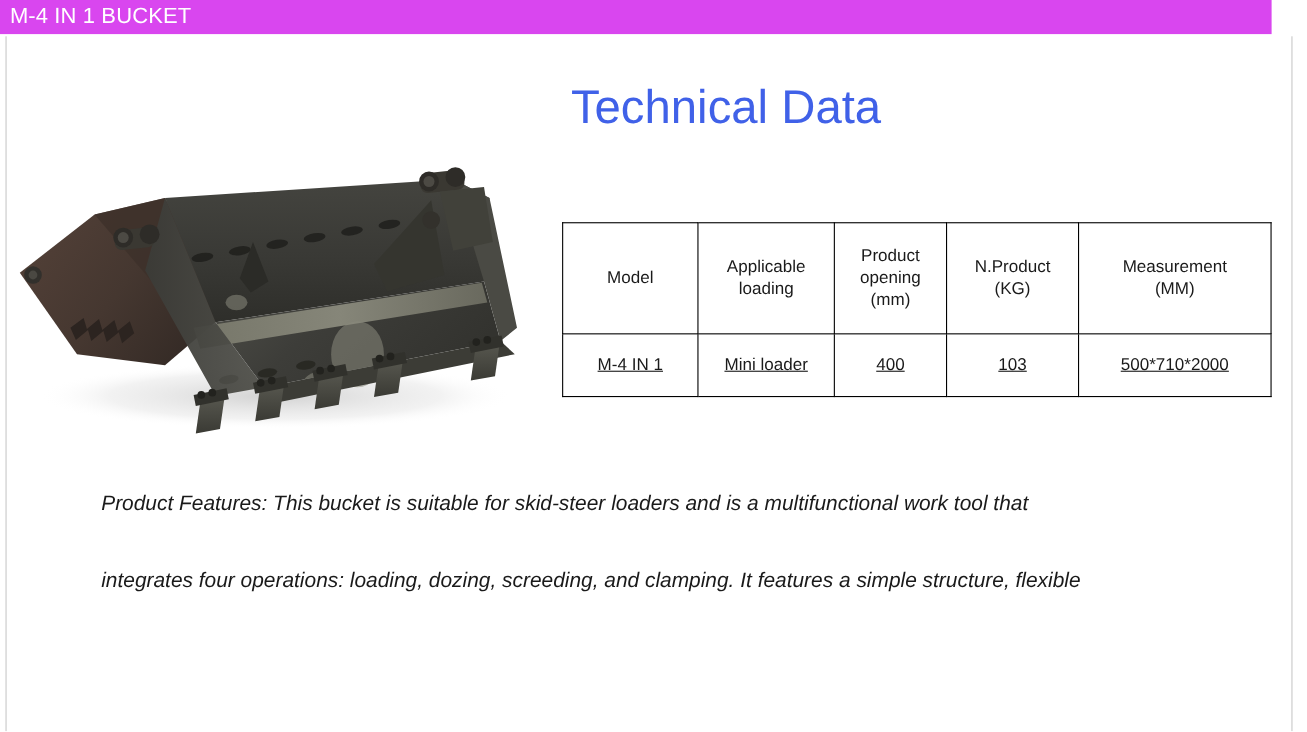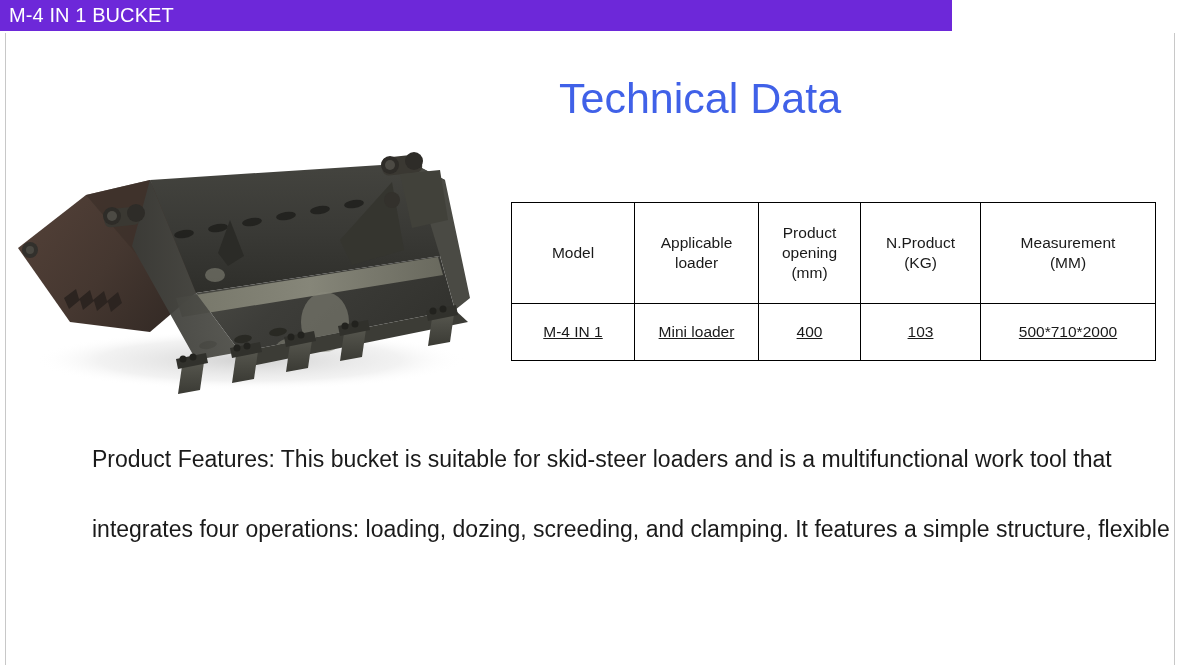--- a/index.html
+++ b/index.html
@@ -26,9 +26,9 @@
     position: absolute;
     left: 0;
     top: 0;
-    width: 952px;
+    width: 1156px;
     height: 31px;
-    background: #6d28d9;
+    background: #d946ef;
     box-sizing: border-box;
   }
   .title-bar .title-text {

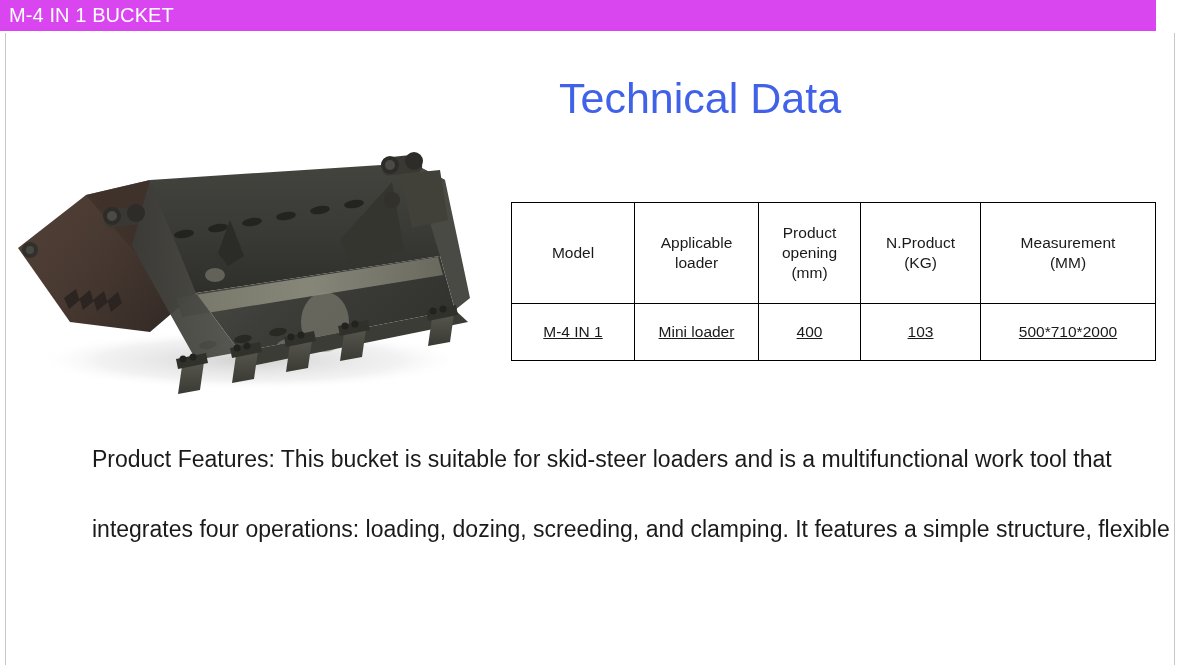--- a/index.html
+++ b/index.html
@@ -64,7 +64,6 @@
     color: #4061e8;
     font-family: "Liberation Sans", sans-serif;
     white-space: nowrap;
-    margin-left: 40px;
   }
 
   

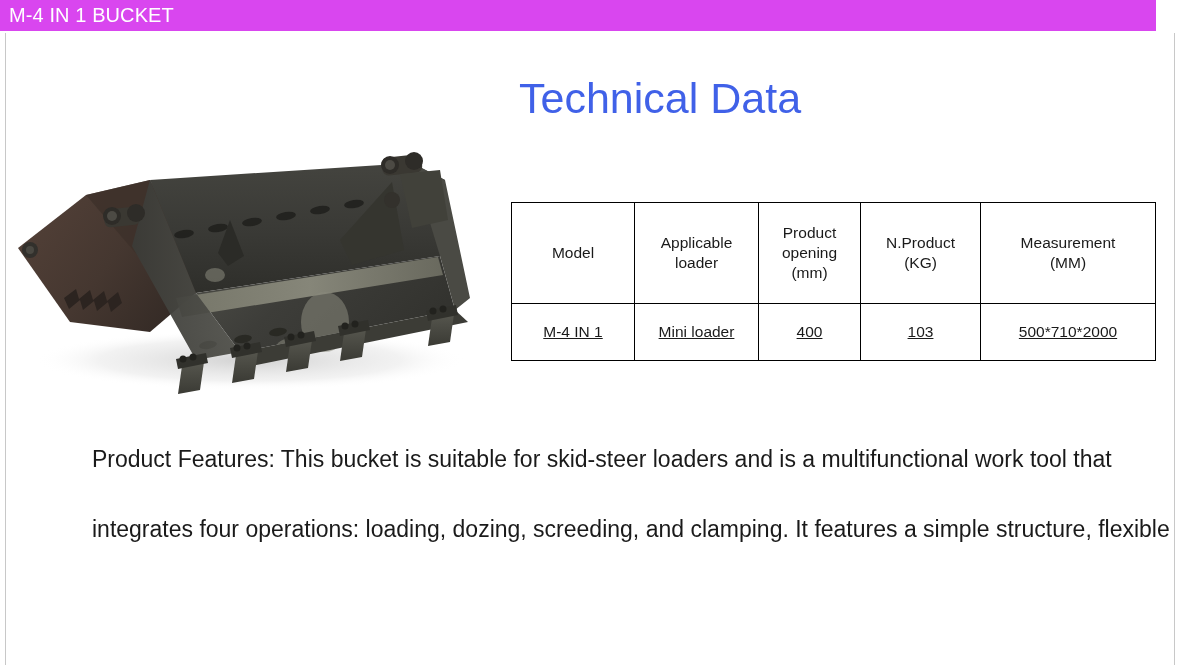--- a/index.html
+++ b/index.html
@@ -281,7 +281,7 @@
         </td>
         <td>
           <div>Applicable</div>
-          <div>loader</div>
+          <div>loading</div>
         </td>
         <td>
           <div>Product</div>

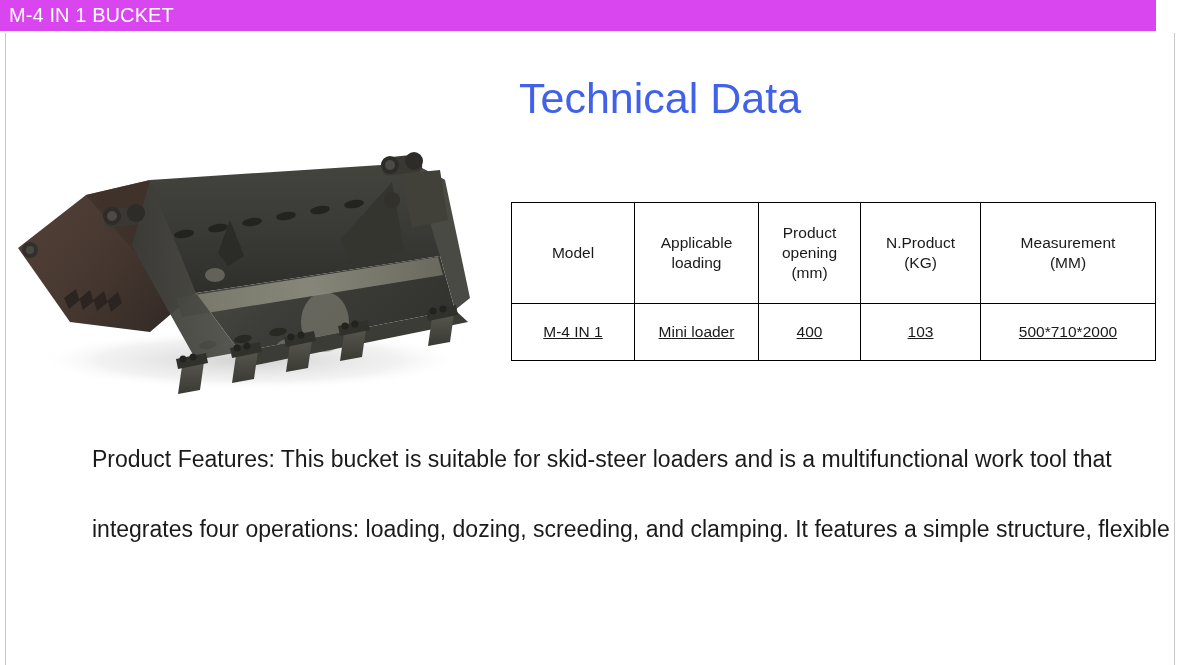--- a/index.html
+++ b/index.html
@@ -112,11 +112,12 @@
     width: 1000px;
   }
   .features .line {
-    font-size: 23px;
+    font-size: 19px;
     line-height: 70px;
     color: #1a1a1a;
     font-family: "Liberation Sans", sans-serif;
     white-space: nowrap;
+    font-style: italic;
   }
 </style>
 </head>

